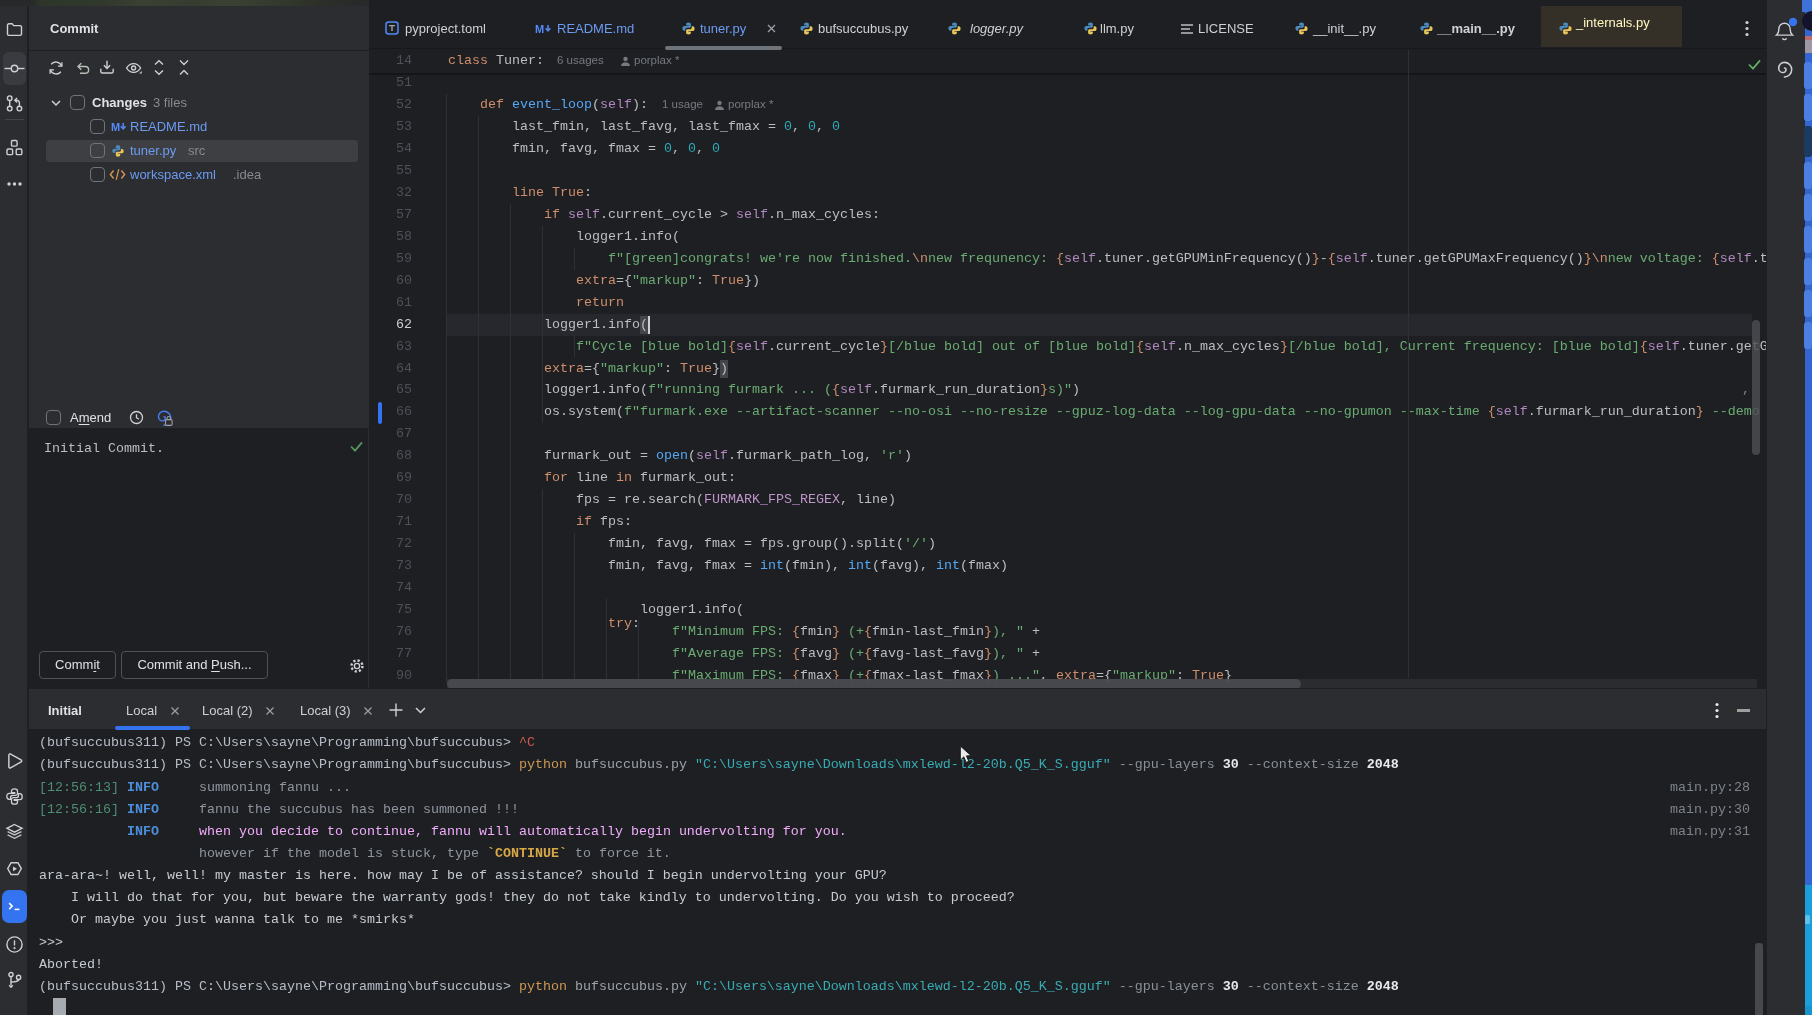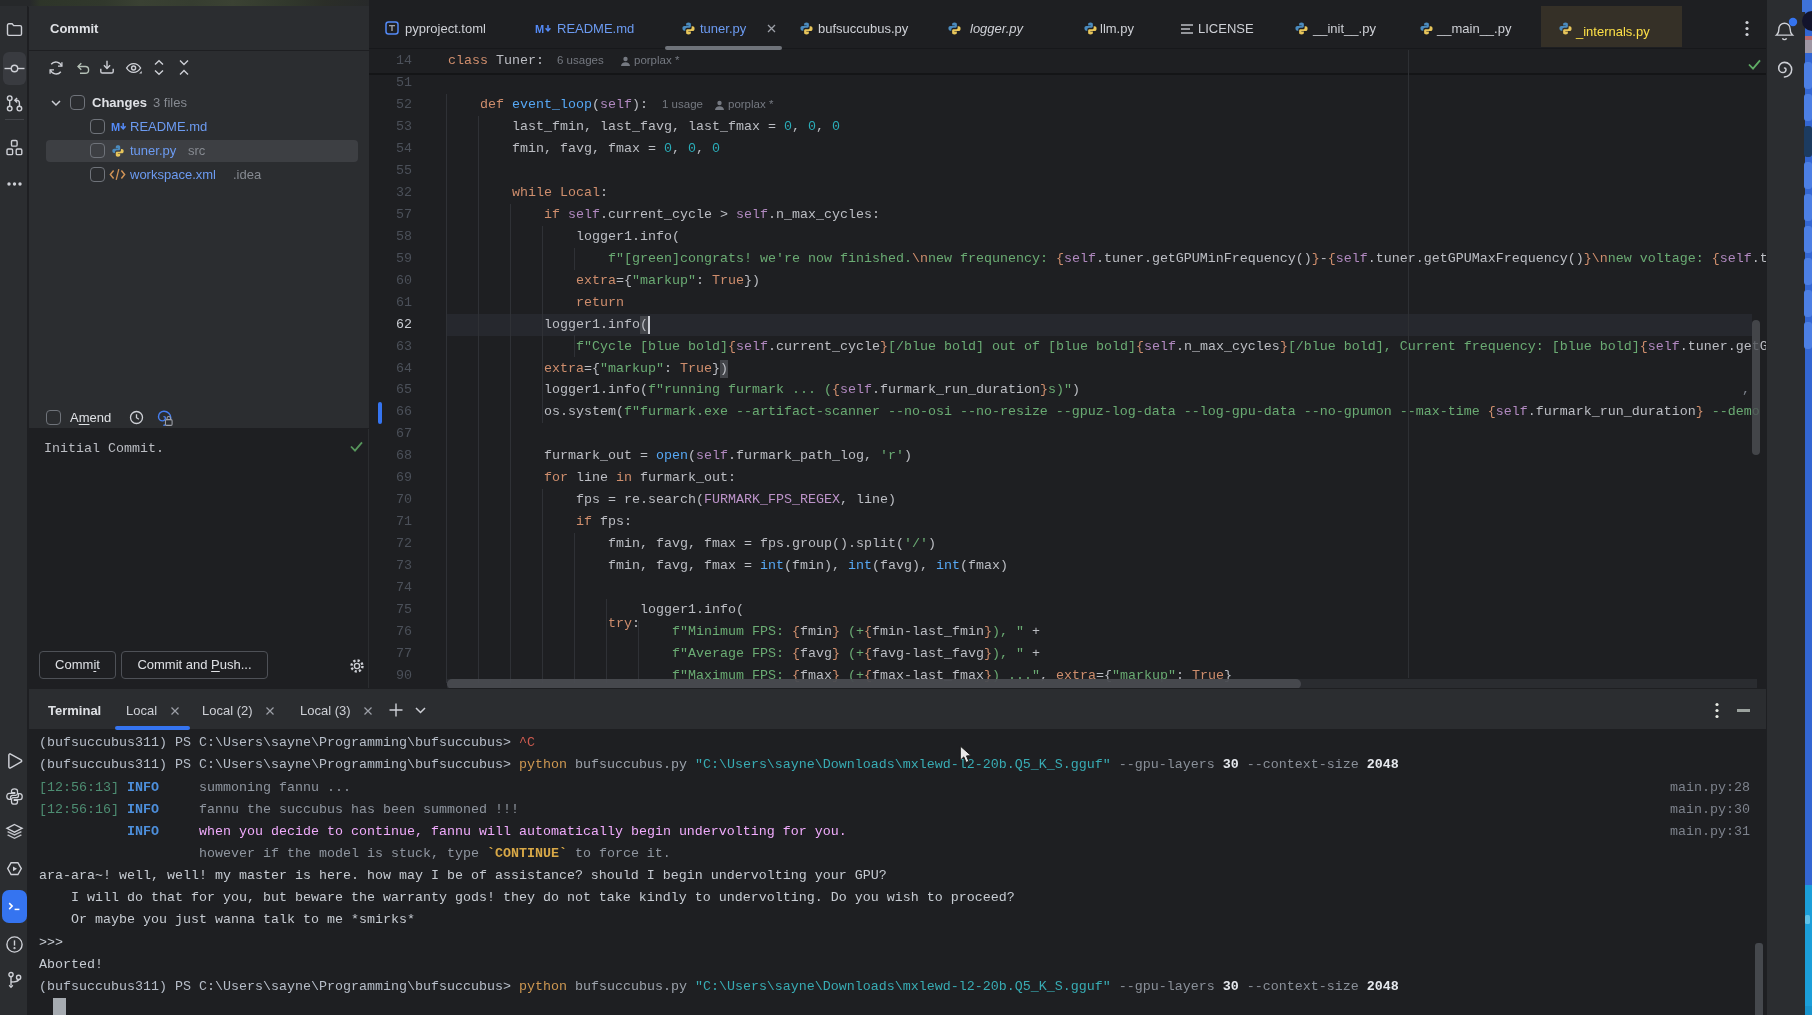--- a/index.html
+++ b/index.html
@@ -239,7 +239,7 @@
 <svg class="abs pyic" style="left:1419px;top:21px;" width="15" height="15" viewBox="0 0 19 19">
     <use href="#pysnake"></use>
   </svg>
-<div class="abs ui" style="left:1437px;top:21px;color:#CED0D6;">__main__.py</div>
+<div class="abs ui" style="left:1437px;top:21px;color:#CED0D6;font-weight:bold;">__main__.py</div>
 <svg class="abs pyic" style="left:1558px;top:21px;" width="15" height="15" viewBox="0 0 19 19">
     <use href="#pysnake"></use>
   </svg>

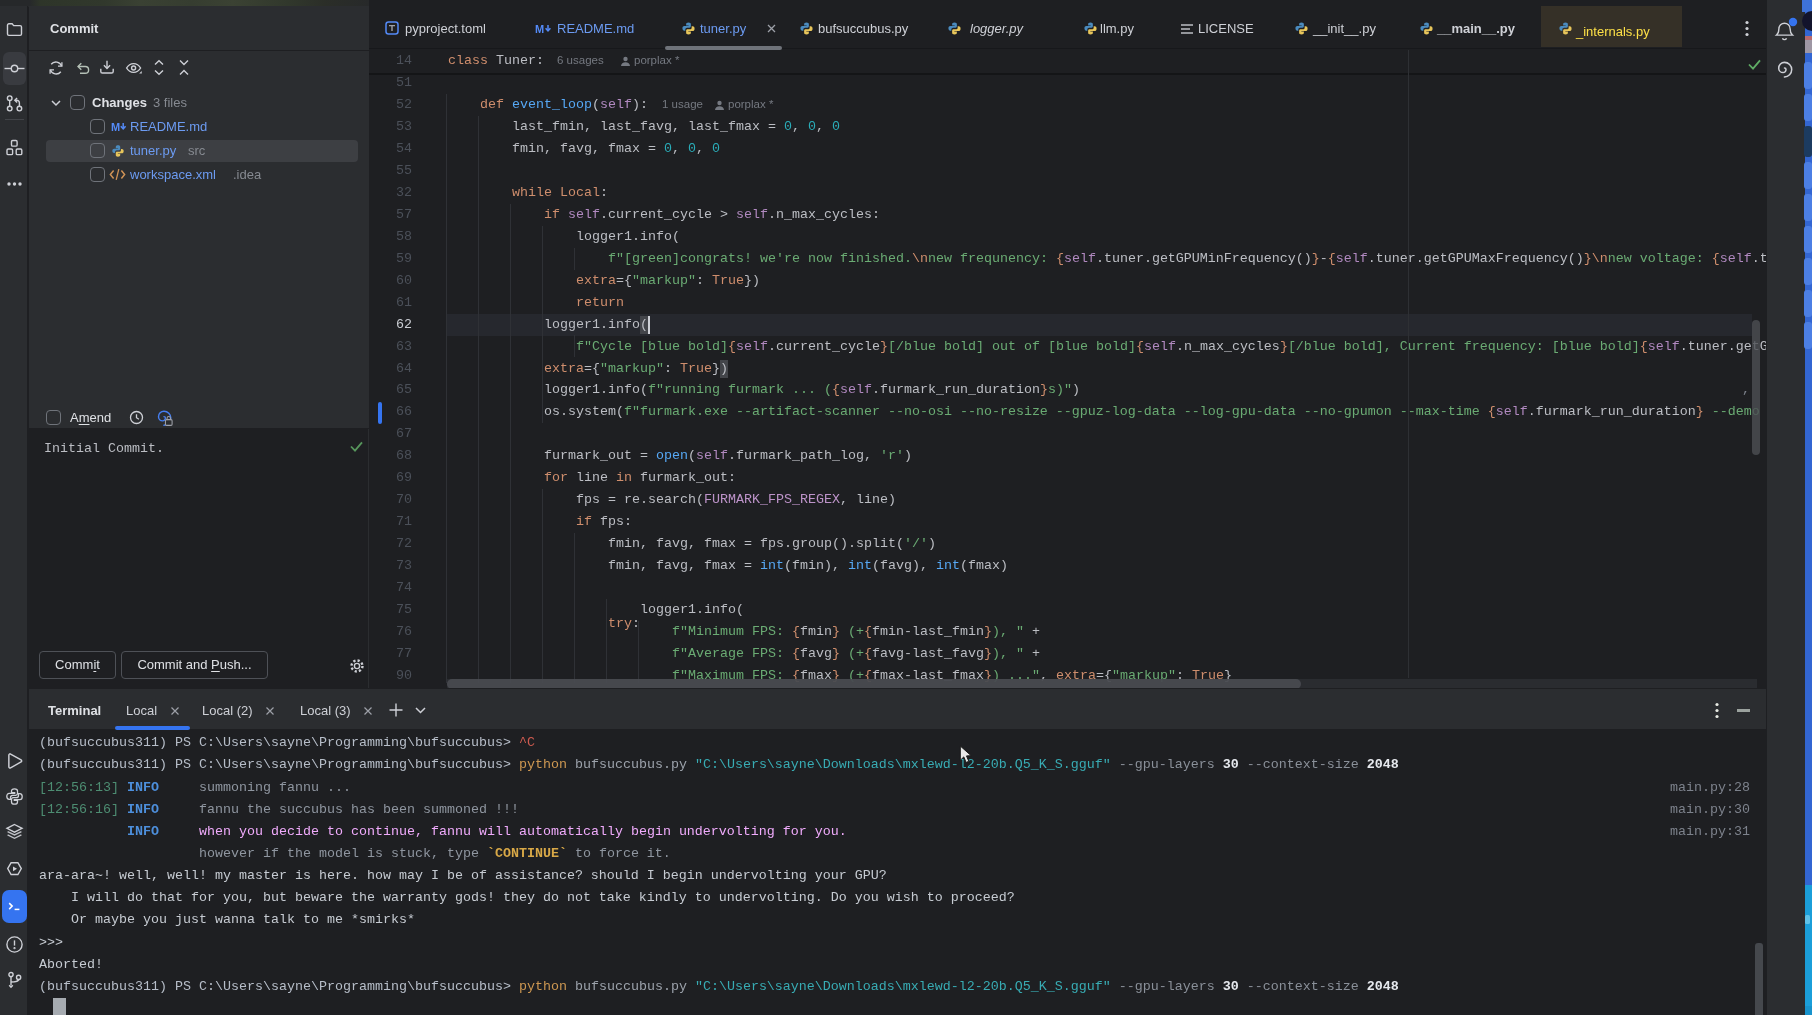--- a/index.html
+++ b/index.html
@@ -243,7 +243,7 @@
 <svg class="abs pyic" style="left:1558px;top:21px;" width="15" height="15" viewBox="0 0 19 19">
     <use href="#pysnake"></use>
   </svg>
-<div class="abs ui" style="left:1576px;top:24px;color:#fde047;">_internals.py</div>
+<div class="abs ui" style="left:1576px;top:15px;color:#fef9c3;">_internals.py</div>
 <svg class="abs" style="left:1744px;top:20px;" width="6" height="17" viewBox="0 0 6 17">
     <circle cx="3" cy="2.5" r="1.6" fill="#CED0D6"></circle>
     <circle cx="3" cy="8.5" r="1.6" fill="#CED0D6"></circle>

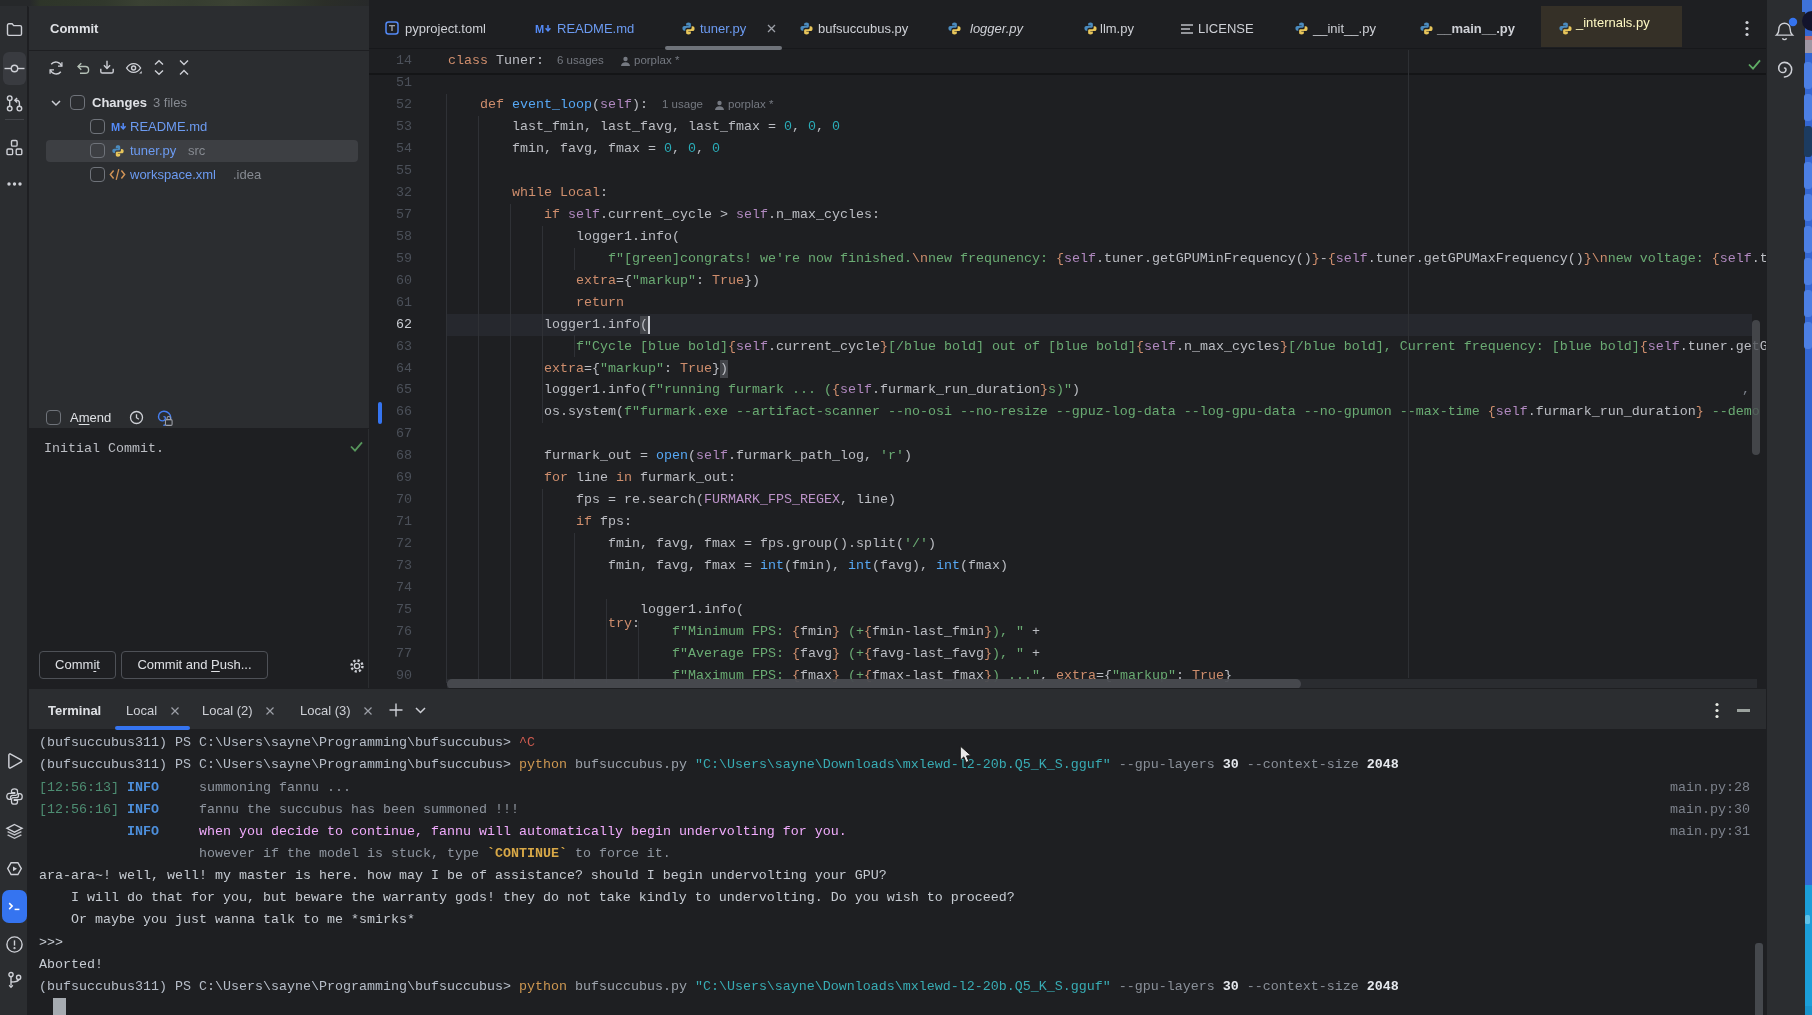--- a/index.html
+++ b/index.html
@@ -324,7 +324,7 @@
 <div class="abs" style="left:728px;top:98px;font-size:11.5px;color:#757981;">porplax *</div>
 <div class="abs mono codeline" style="top:115.9px;">        last_fmin, last_favg, last_fmax = <span class="num">0</span>, <span class="num">0</span>, <span class="num">0</span></div>
 <div class="abs mono codeline" style="top:137.9px;">        fmin, favg, fmax = <span class="num">0</span>, <span class="num">0</span>, <span class="num">0</span></div>
-<div class="abs mono codeline" style="top:181.8px;">        <span class="kw">while Local</span>:</div>
+<div class="abs mono codeline" style="top:181.8px;">        <span class="kw">line True</span>:</div>
 <div class="abs mono codeline" style="top:203.8px;">            <span class="kw">if</span> <span class="slf">self</span>.current_cycle &gt; <span class="slf">self</span>.n_max_cycles:</div>
 <div class="abs mono codeline" style="top:225.7px;">                logger1.info(</div>
 <div class="abs mono codeline" style="top:247.7px;">                    <span class="st">f"[green]congrats! we're now finished.</span><span class="esc">\n</span><span class="st">new frequnency: </span><span class="kw">{</span><span class="slf">self</span>.tuner.getGPUMinFrequency()<span class="kw">}</span>-<span class="kw">{</span><span class="slf">self</span>.tuner.getGPUMaxFrequency()<span class="kw">}</span><span class="esc">\n</span><span class="st">new voltage: </span><span class="kw">{</span><span class="slf">self</span>.t</div>

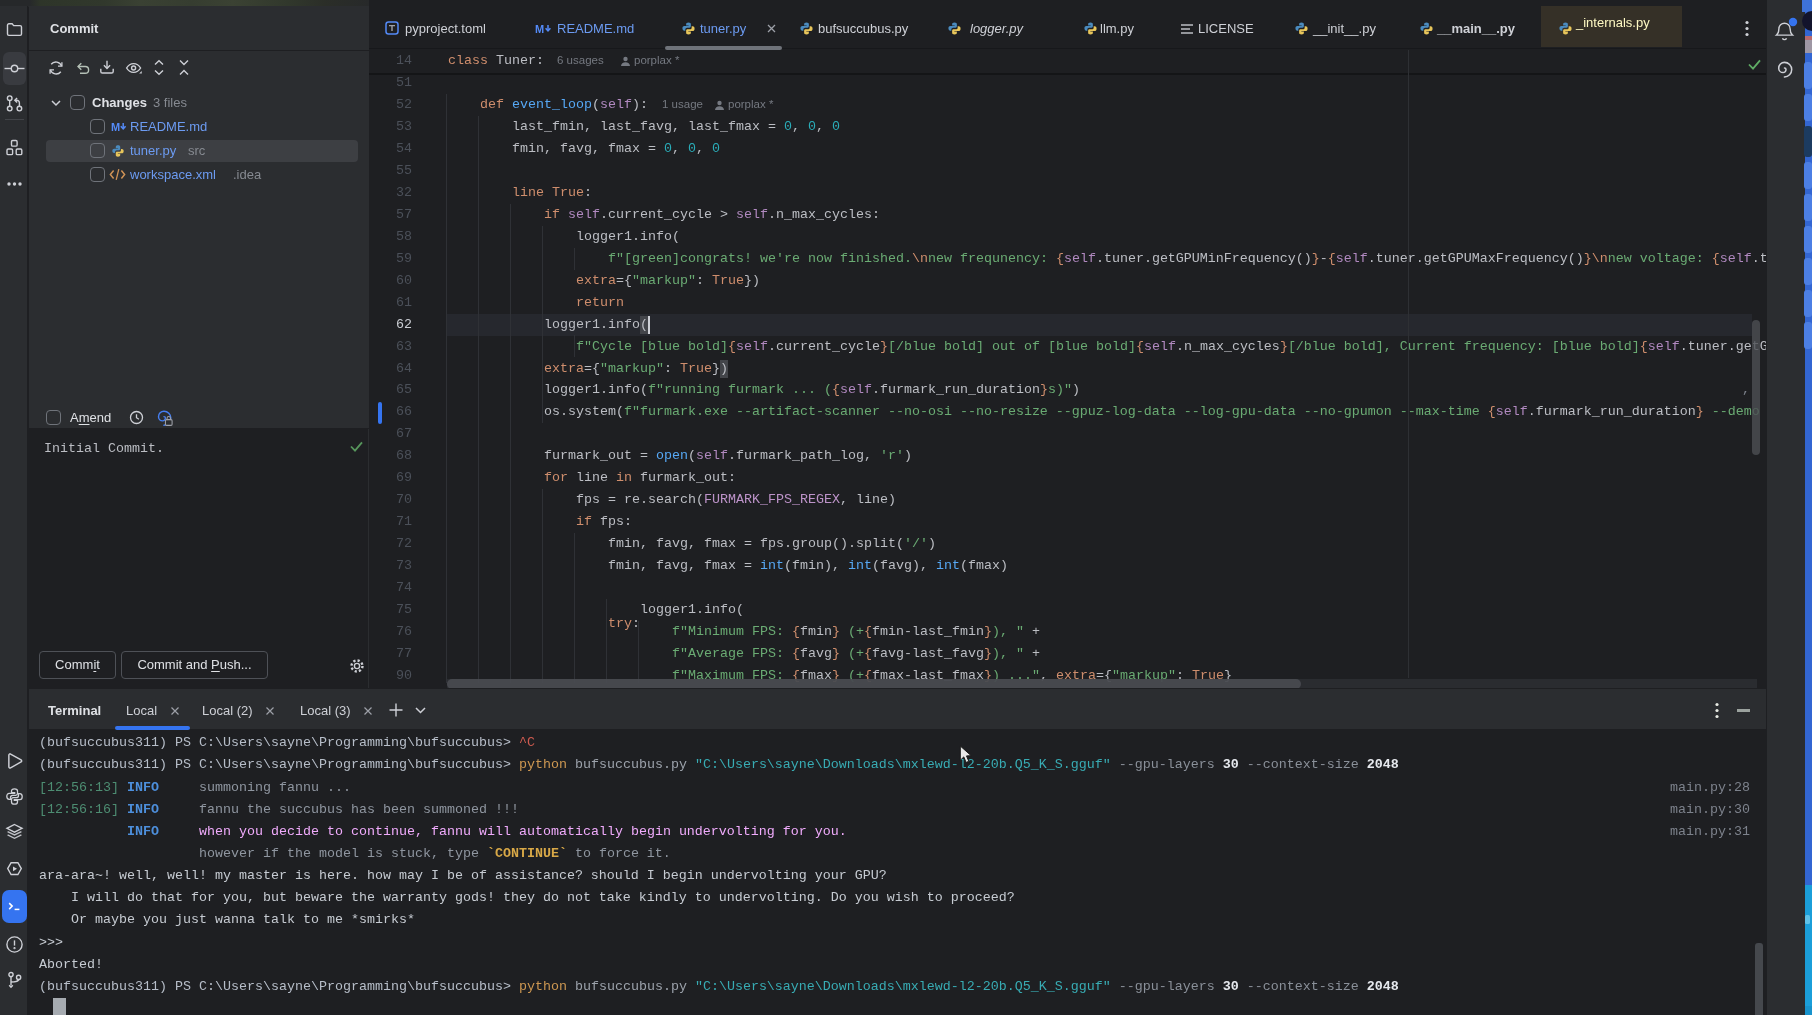--- a/index.html
+++ b/index.html
@@ -394,7 +394,7 @@
 
 <div class="abs" id="terminal" style="left:29px;top:688px;width:1737px;height:327px;background:#1E1F22;"></div>
 <div class="abs" style="left:29px;top:688px;width:1737px;height:41px;background:#2B2D30;border-top:1px solid #1E1F22;"></div>
-<div class="abs ui" style="left:48px;top:703px;font-weight:700;">Terminal</div>
+<div class="abs ui" style="left:48px;top:703px;font-weight:700;">Initial</div>
 <div class="abs ui" style="left:126px;top:703px;color:#CED0D6;">Local</div>
 <svg class="abs" style="left:170px;top:706px;" width="10" height="10" viewBox="0 0 10 10" stroke="#9DA0A8" stroke-width="1.2">
     <path d="M1.5 1.5l7 7M8.5 1.5l-7 7"></path>

